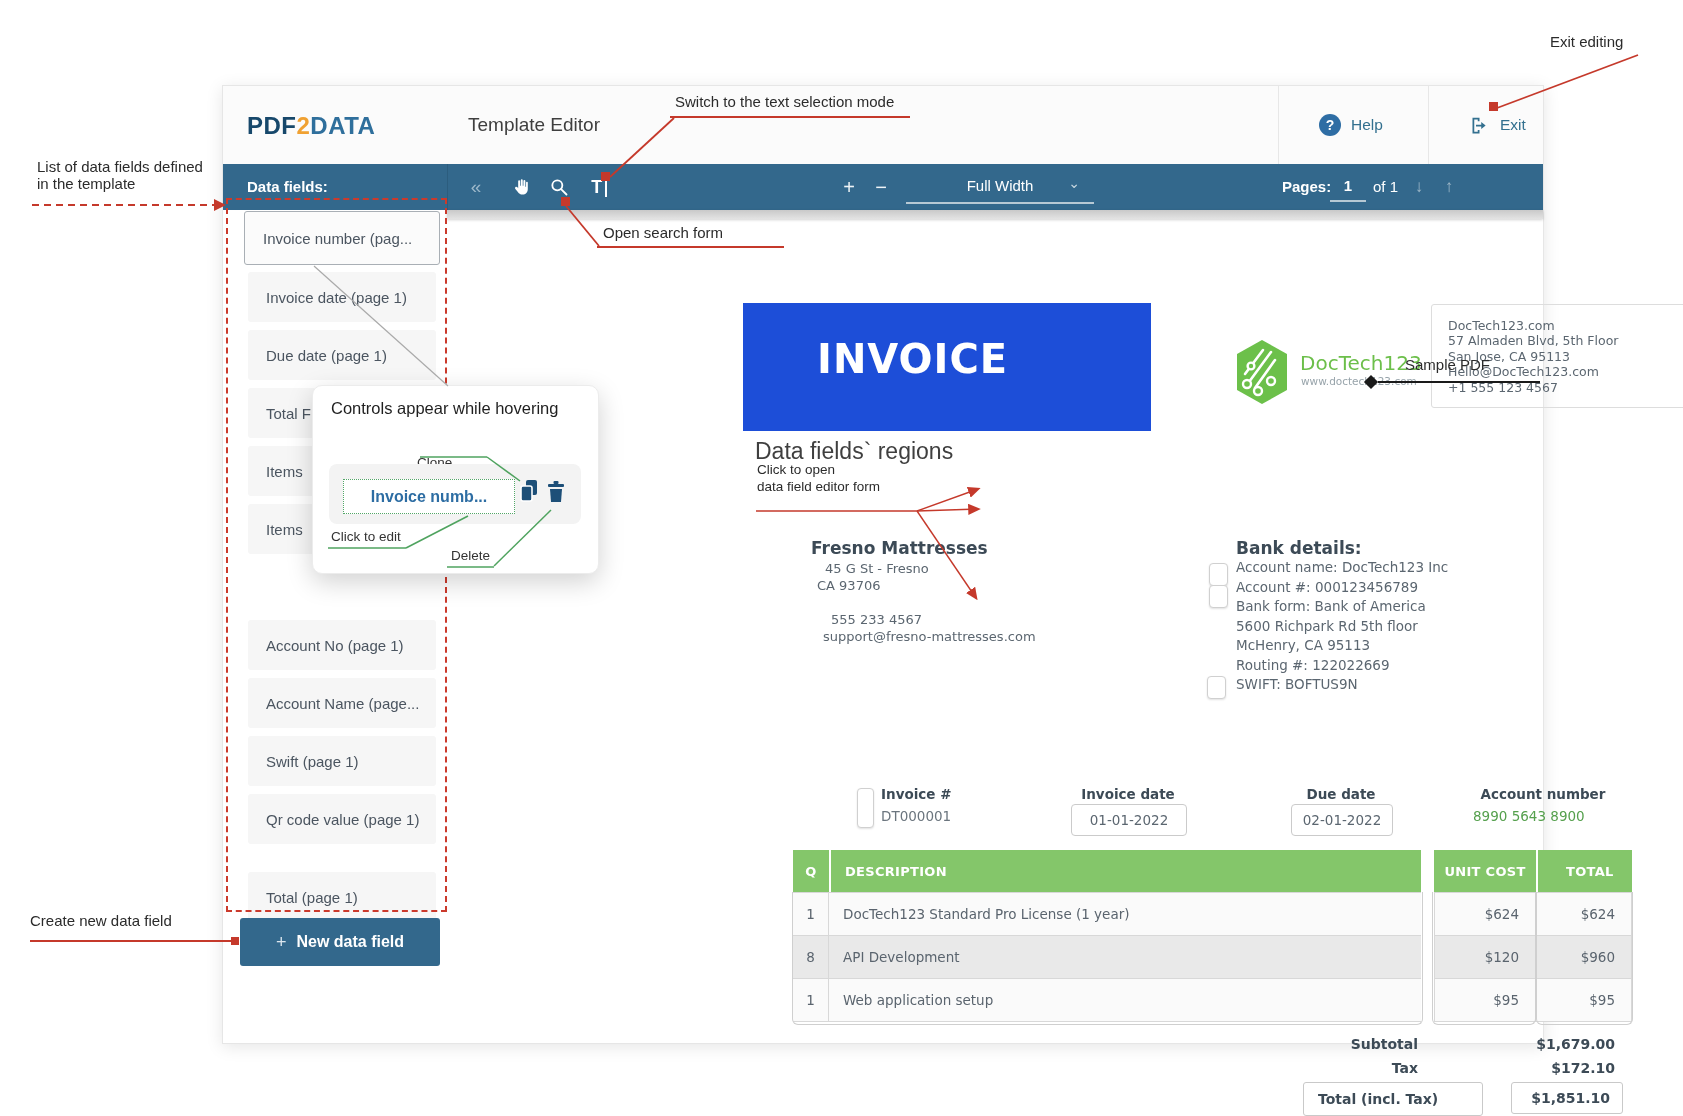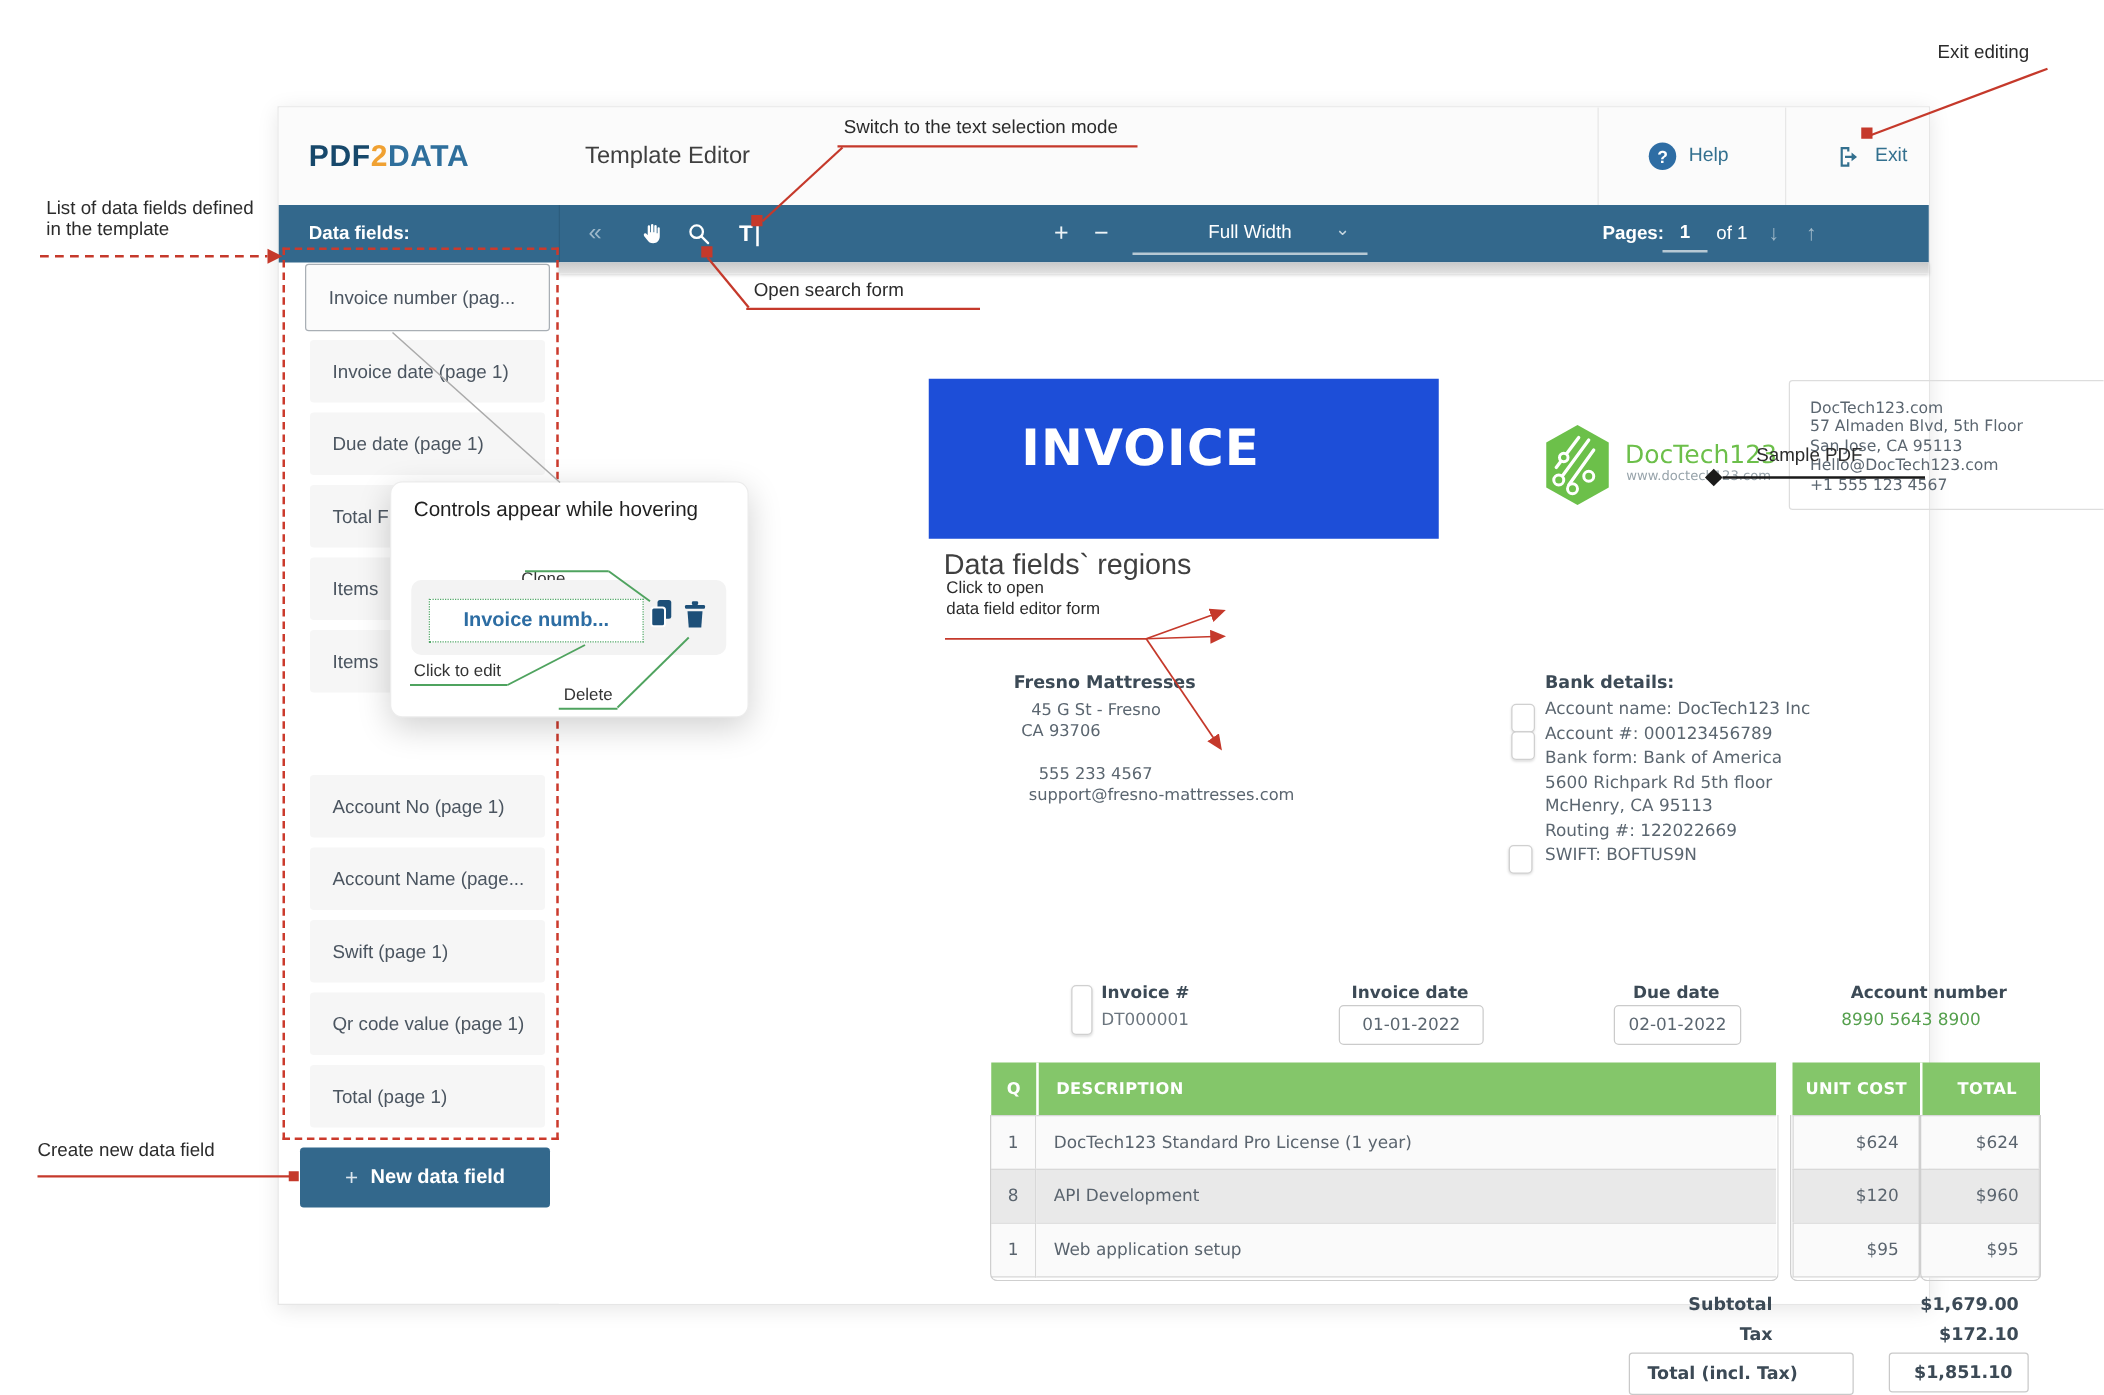--- a/index.html
+++ b/index.html
@@ -61,7 +61,7 @@
   .card-line{font-size:12.5px;line-height:15.4px;color:#5b6670;}
 
   .doc-sm{font-size:13px;line-height:17.5px;color:#5b6670;}
-  .doc-b{font-size:14px;font-weight:bold;color:#3c4a56;}
+  .doc-b{font-size:17px;font-weight:bold;color:#3c4a56;}
   .bank-line{font-size:13.5px;line-height:19.5px;color:#5b6670;}
 
   .regionbox{position:absolute;background:#fff;border:1px solid #d0d0d0;border-radius:4px;

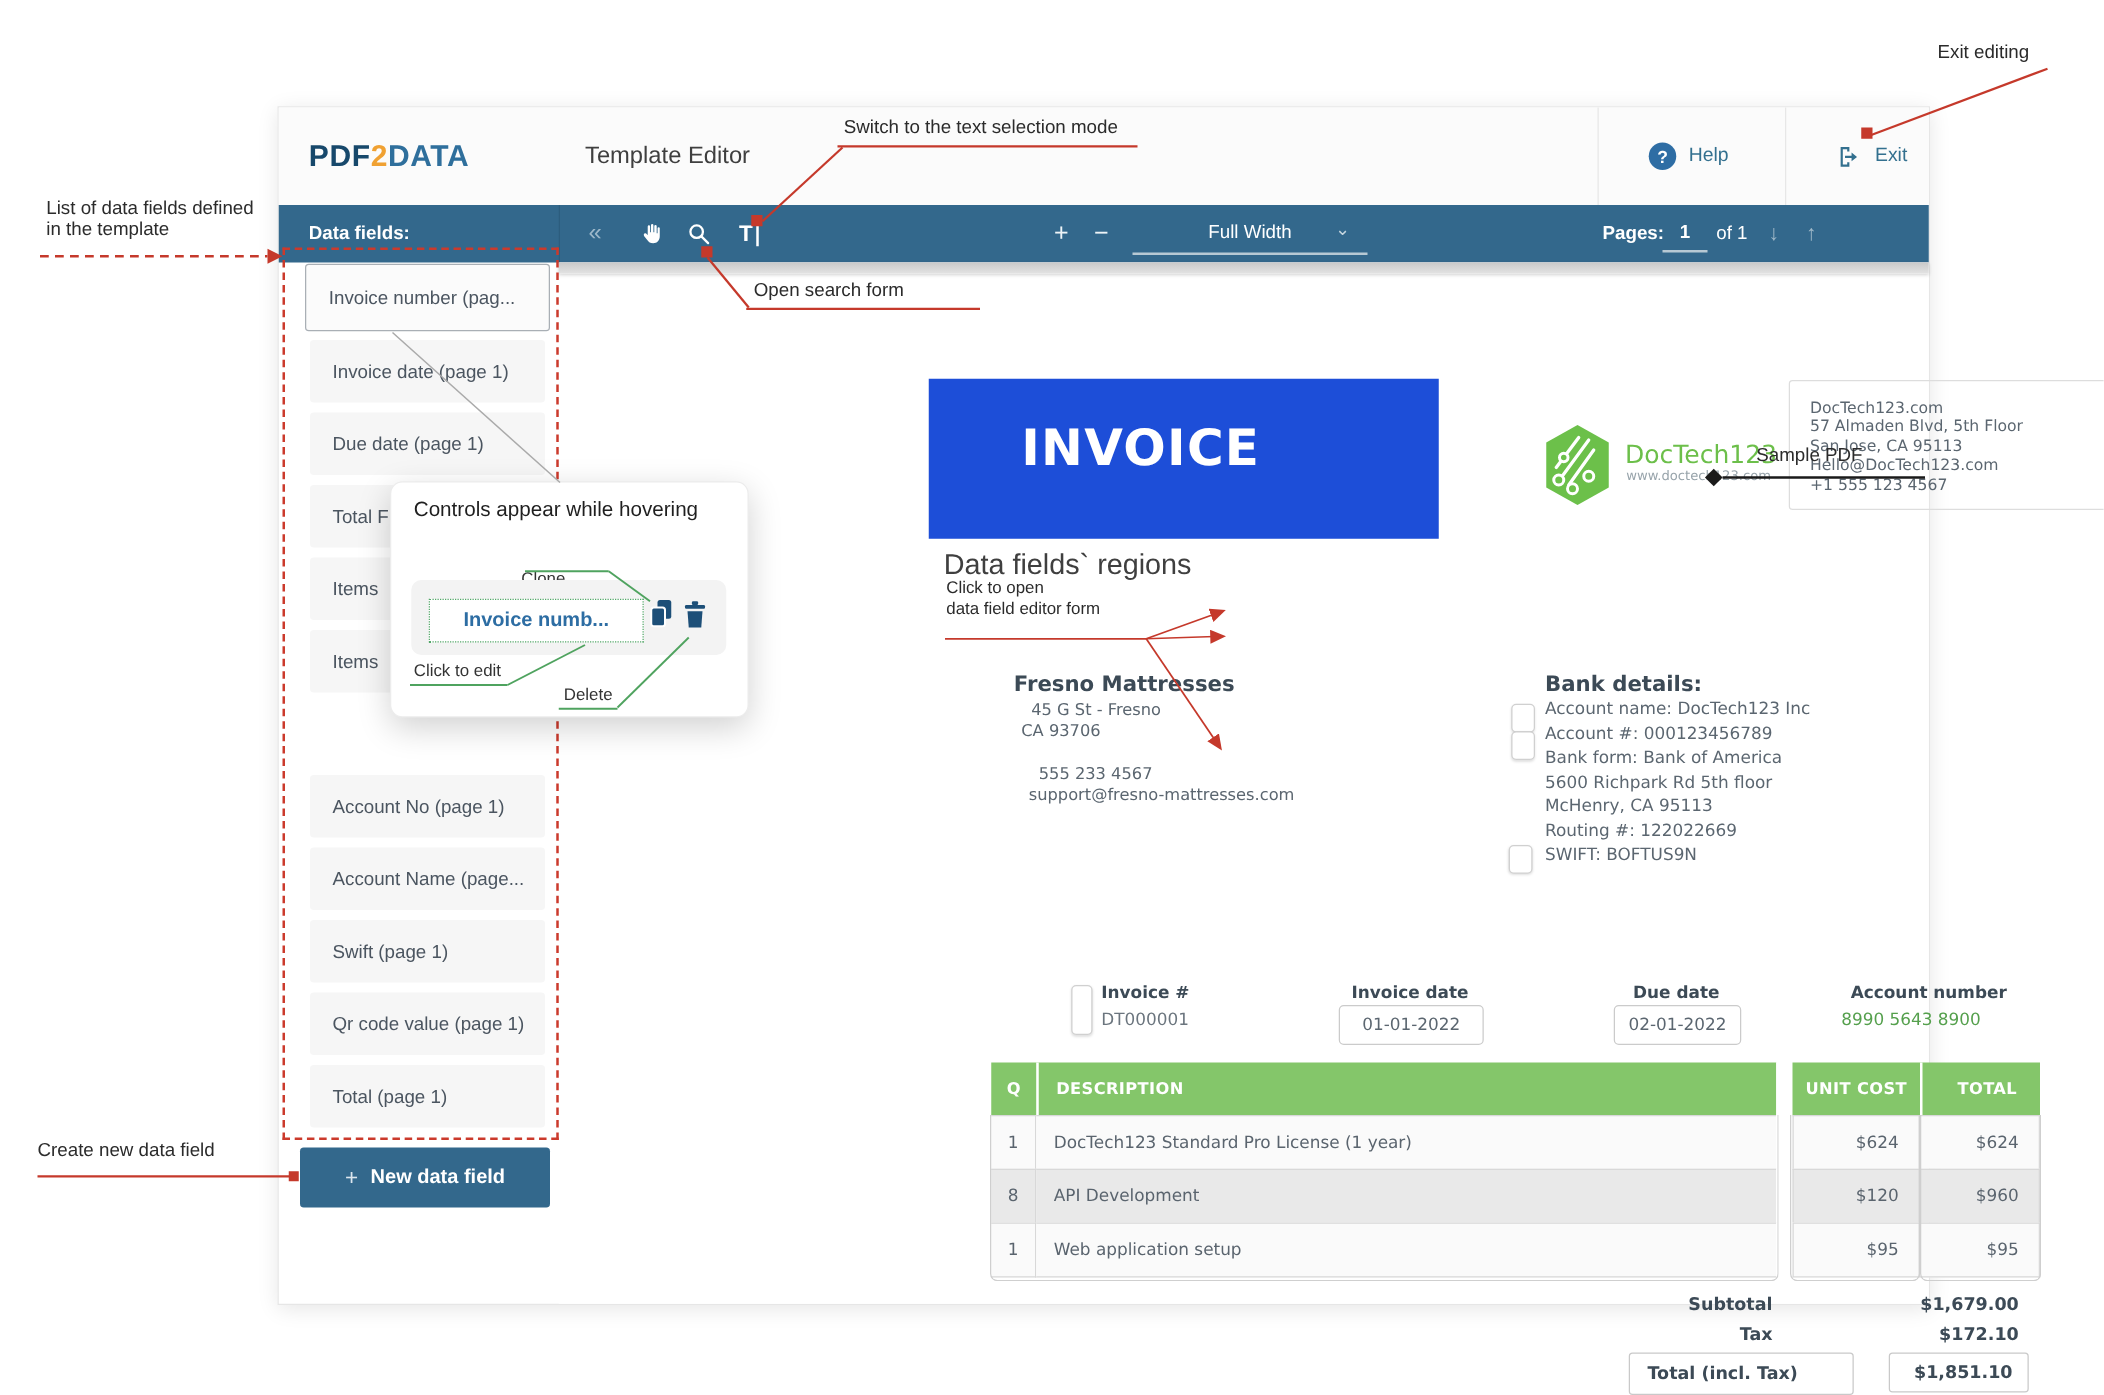--- a/index.html
+++ b/index.html
@@ -344,7 +344,7 @@
   <div class="sb-item" style="top:794px;">
       <span>Qr code value (page 1)</span>
     </div>
-  <div class="sb-item" style="top:852px;">
+  <div class="sb-item" style="top:872px;">
       <span>Total (page 1)</span>
     </div>
   <div id="dashedrect"></div>

